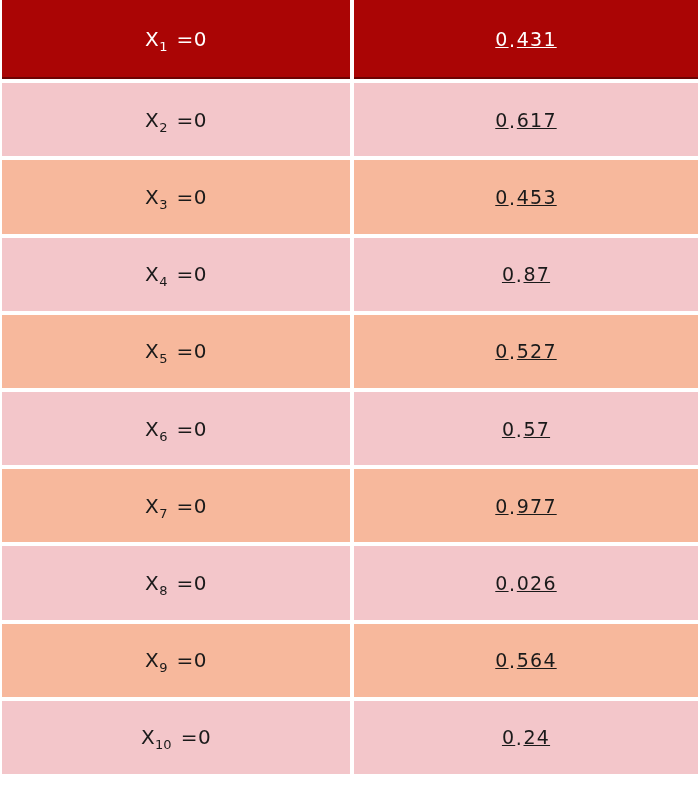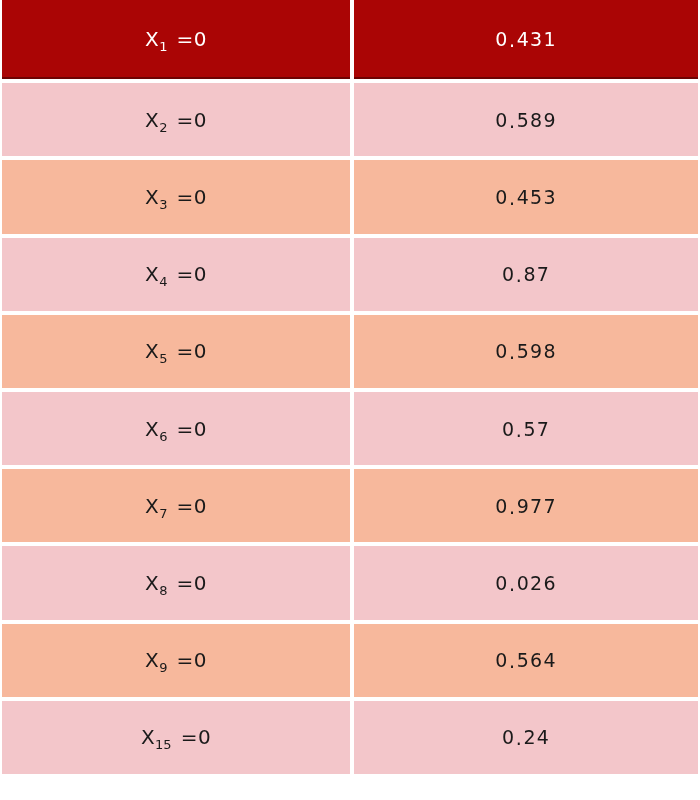--- a/index.html
+++ b/index.html
@@ -78,6 +78,7 @@
   .value-text {
     font-size: 19px;
     letter-spacing: 1.2px;
+    text-decoration: underline;
   }
   .value-text .dot {
     display: inline-block;

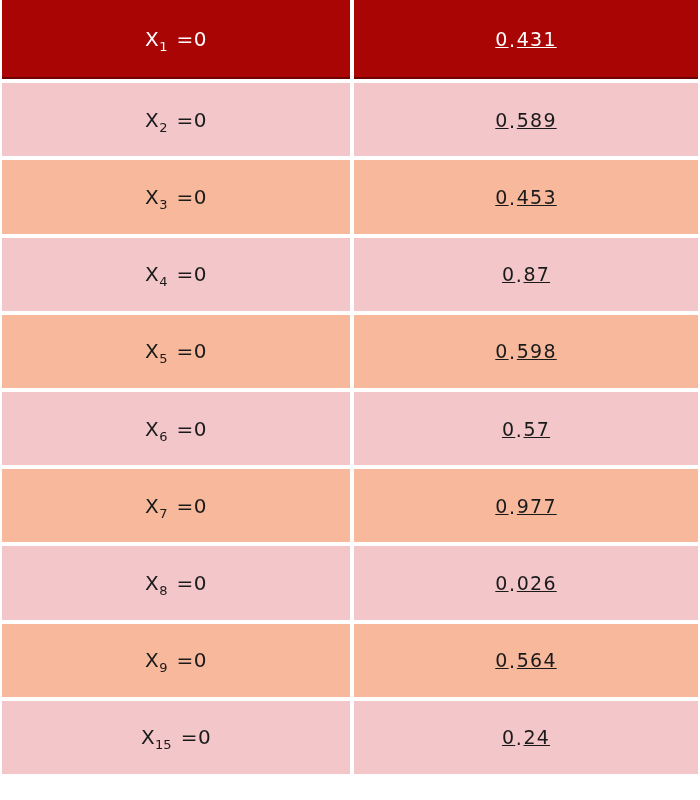--- a/index.html
+++ b/index.html
@@ -120,7 +120,7 @@
           </td>
           <td class="col-value">
             <div class="cell-inner">
-              <span class="value-text"><span>0</span><span class="dot">.</span><span>589</span></span>
+              <span class="value-text"><span>0</span><span class="dot">.</span><span>617</span></span>
             </div>
           </td>
         </tr>

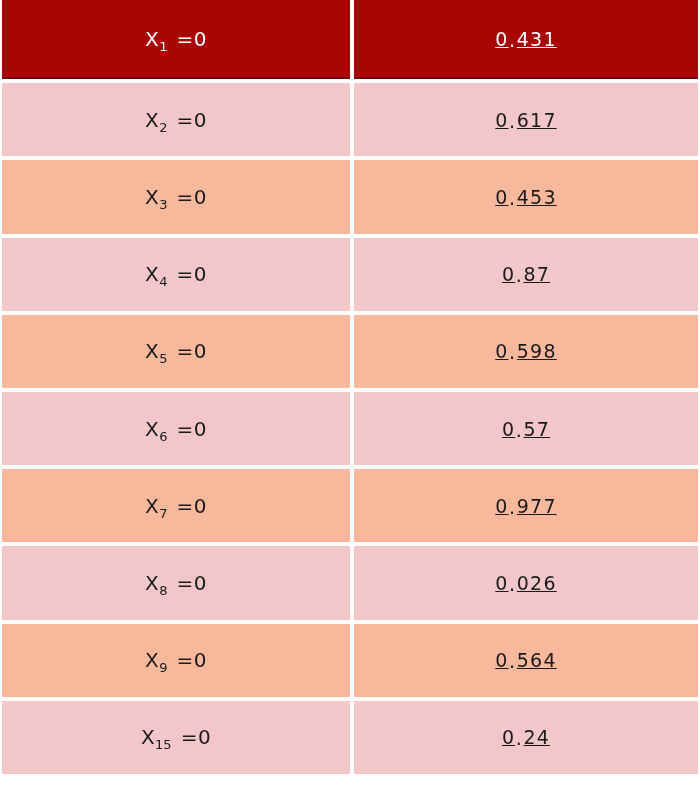--- a/index.html
+++ b/index.html
@@ -168,7 +168,7 @@
           </td>
           <td class="col-value">
             <div class="cell-inner">
-              <span class="value-text"><span>0</span><span class="dot">.</span><span>598</span></span>
+              <span class="value-text"><span>0</span><span class="dot">.</span><span>527</span></span>
             </div>
           </td>
         </tr>

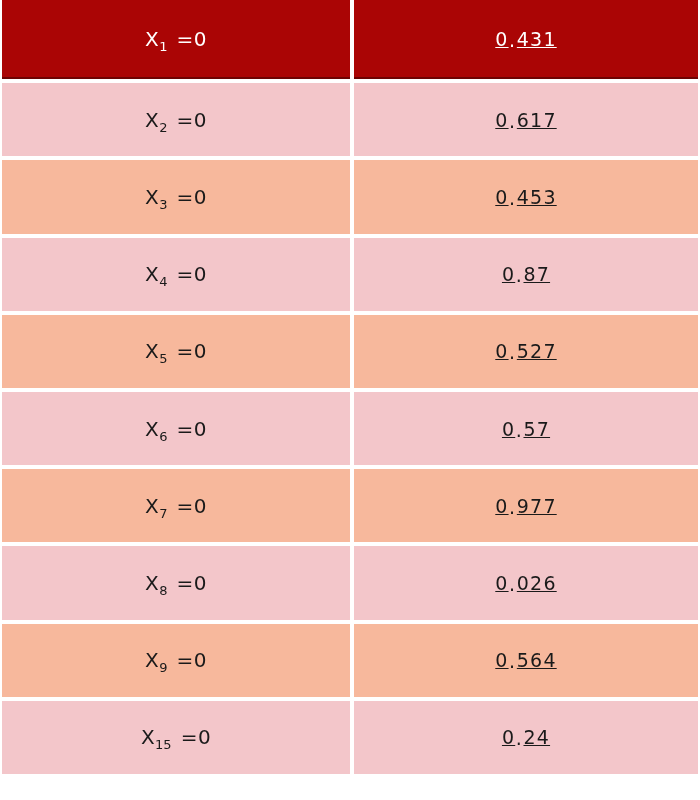--- a/index.html
+++ b/index.html
@@ -241,7 +241,7 @@
             <div class="cell-inner">
               <span class="var-name">
                 <span class="base">X</span>
-                <span class="sub">15</span>
+                <span class="sub">10</span>
                 <span class="eqpart">=0</span>
               </span>
             </div>

